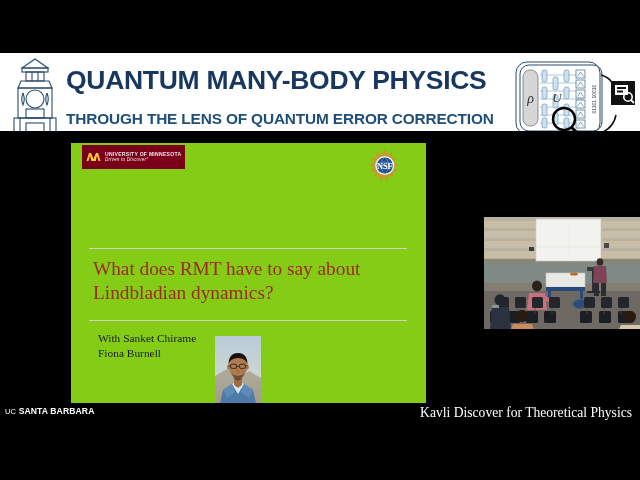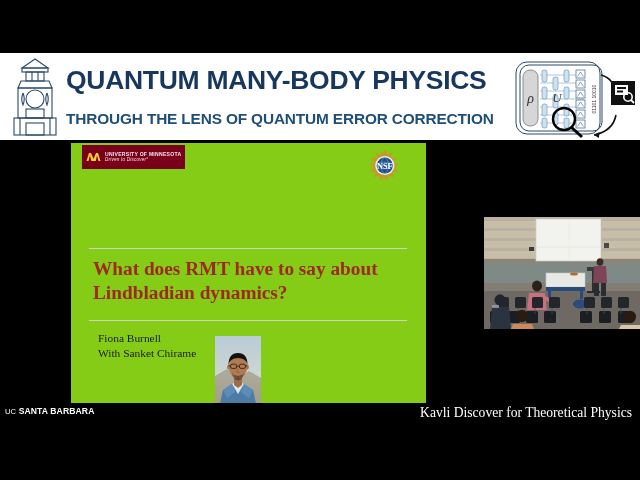--- a/index.html
+++ b/index.html
@@ -30,7 +30,7 @@
     left: 0;
     top: 53px;
     width: 640px;
-    height: 87px;
+    height: 78px;
     background: #ffffff;
     overflow: hidden;
   }

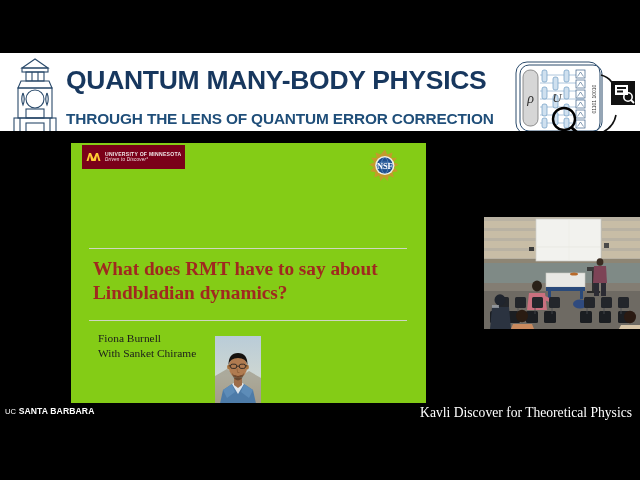--- a/index.html
+++ b/index.html
@@ -142,7 +142,7 @@
     line-height: 1.26;
     color: #a0291f;
   }
-  .slide-title .ln { display: block; font-weight: bold; }
+  .slide-title .ln { display: block; }
 
   .authors {
     position: absolute;

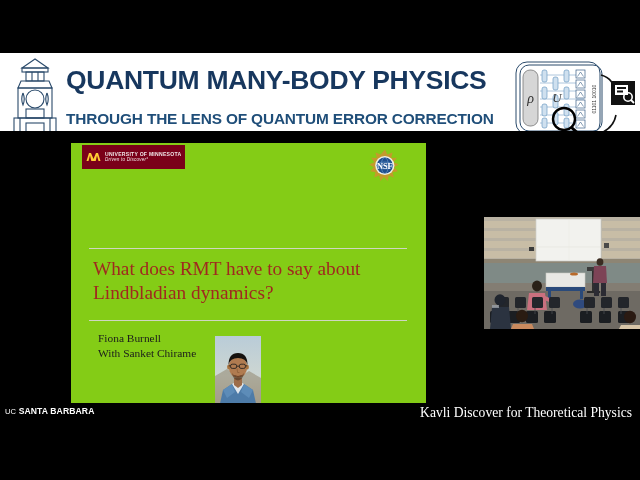--- a/index.html
+++ b/index.html
@@ -363,8 +363,8 @@
     <div class="rule rule-bottom"></div>
 
     <div class="authors">
+      <span class="ln">With Sanket Chirame</span>
       <span class="ln">Fiona Burnell</span>
-      <span class="ln">With Sanket Chirame</span>
     </div>
 
     <svg class="headshot" viewBox="0 0 46 72" preserveAspectRatio="none">

